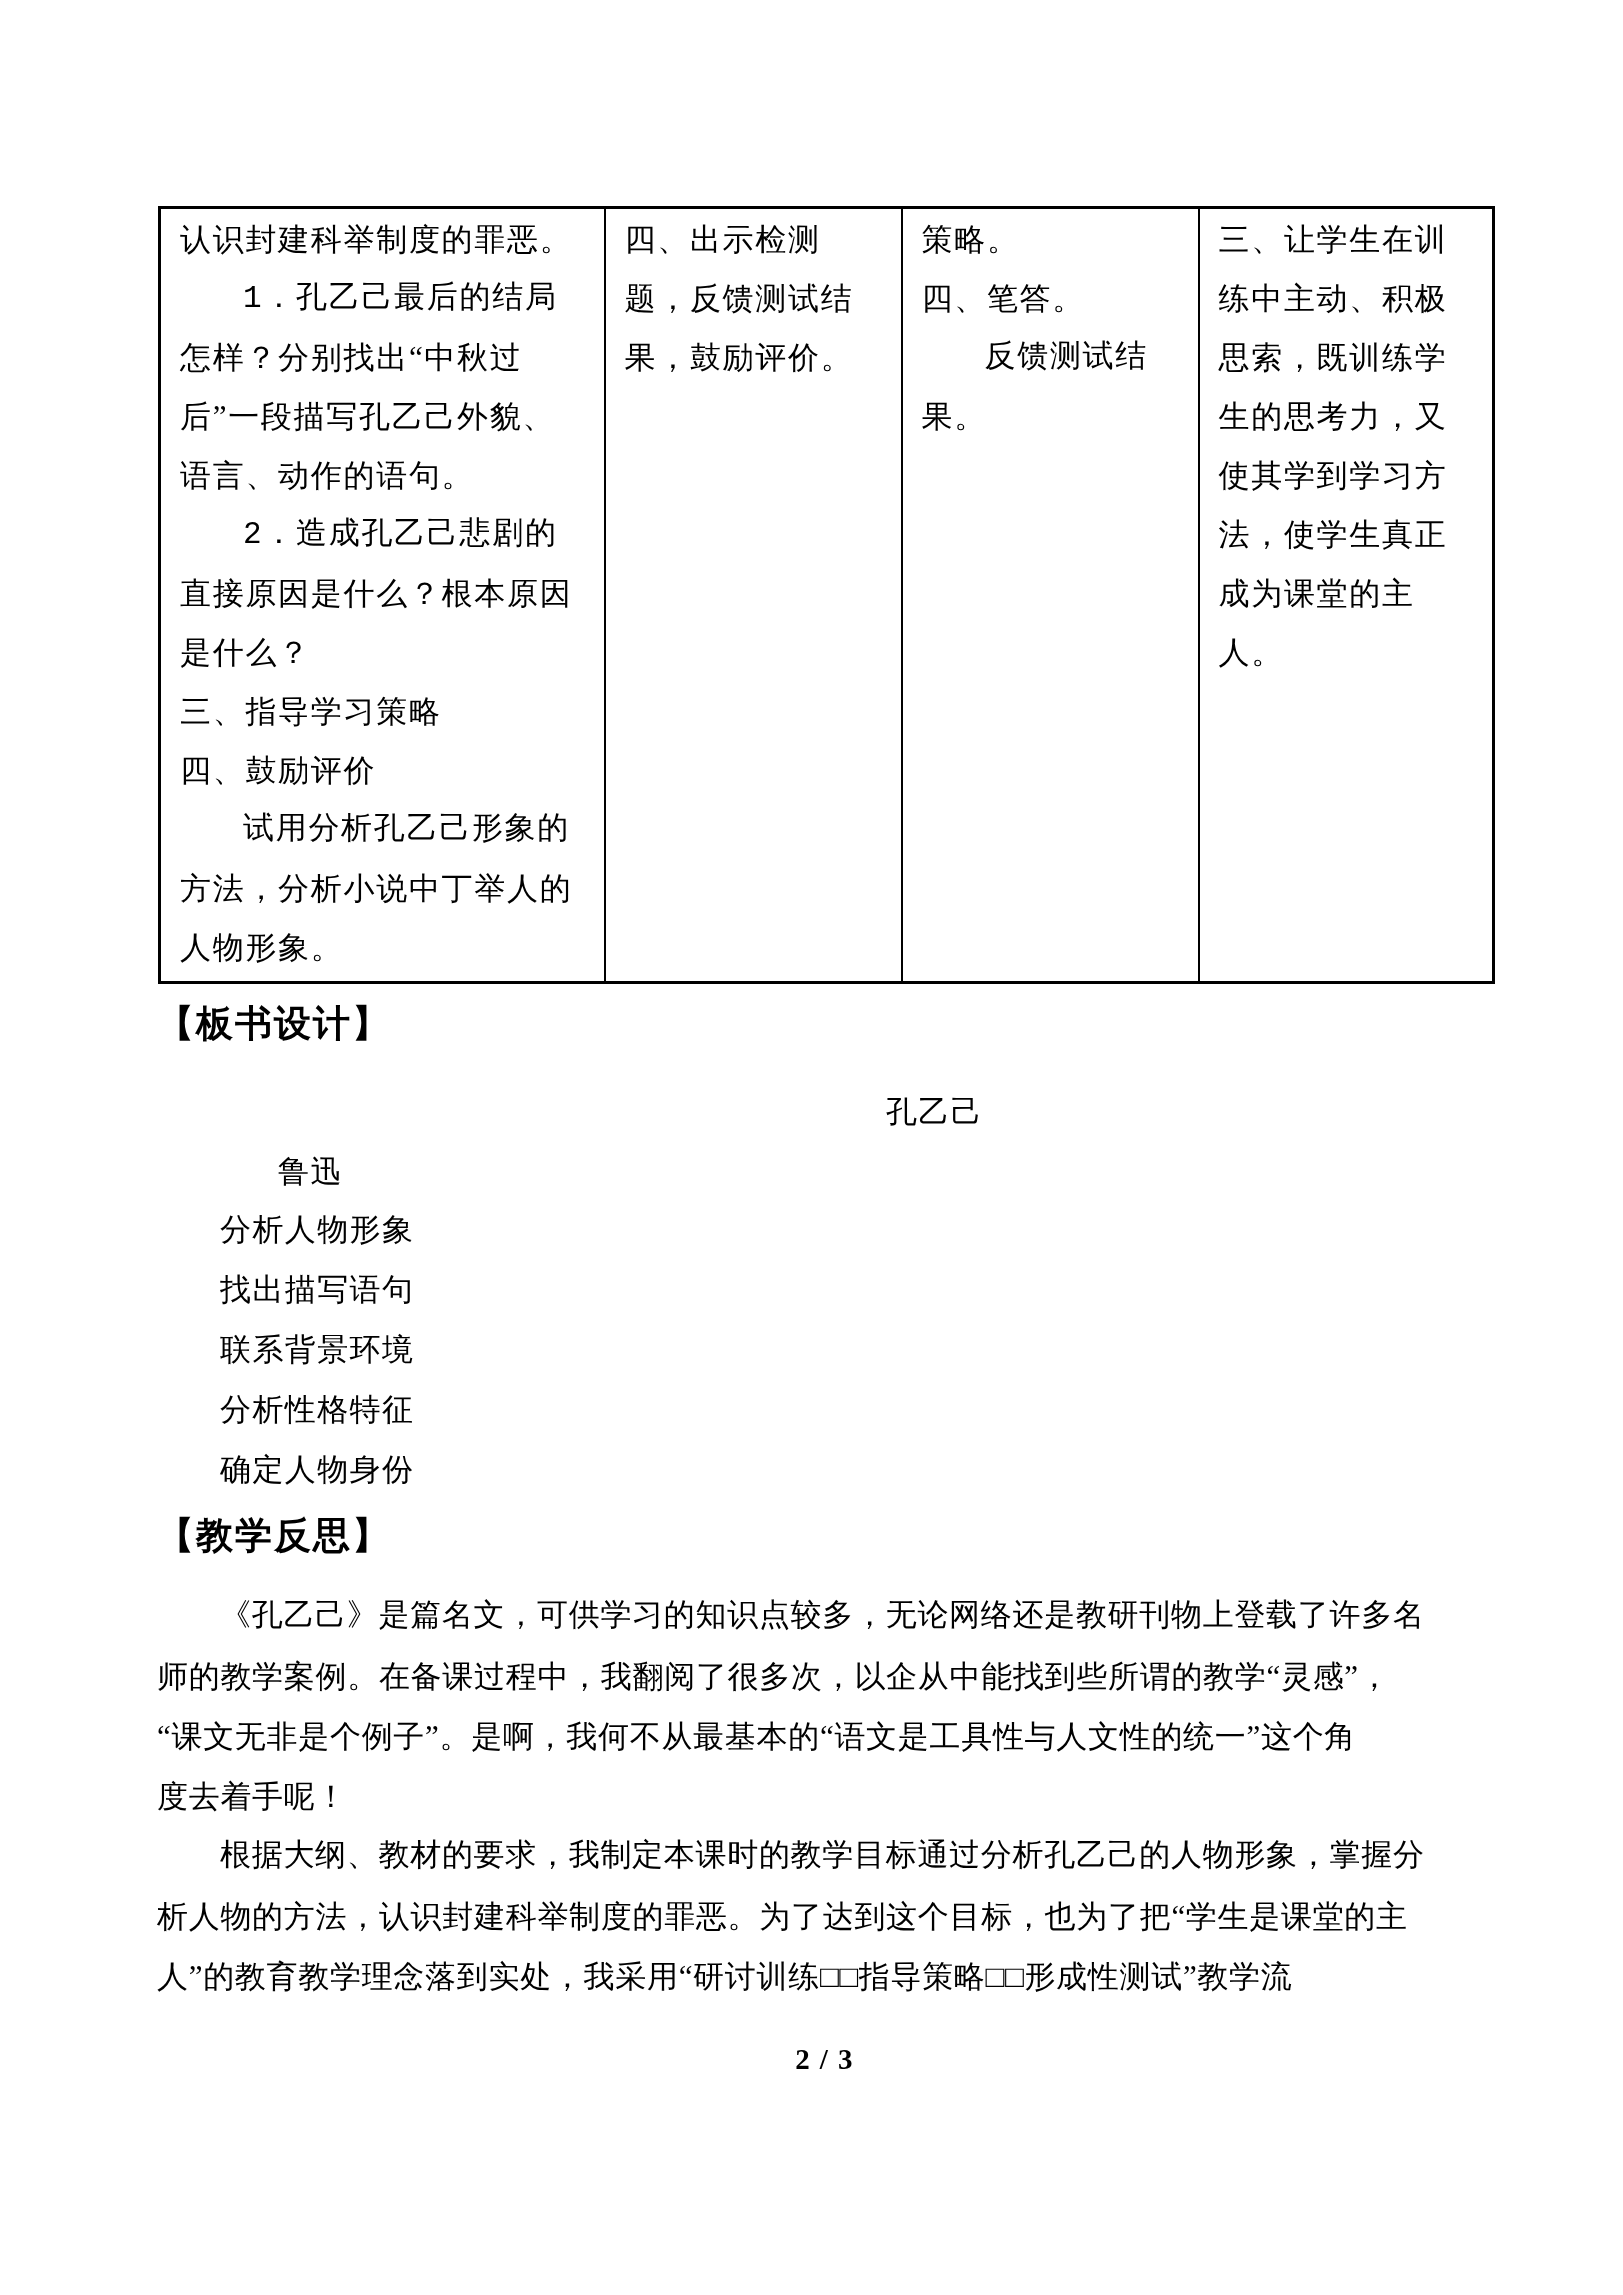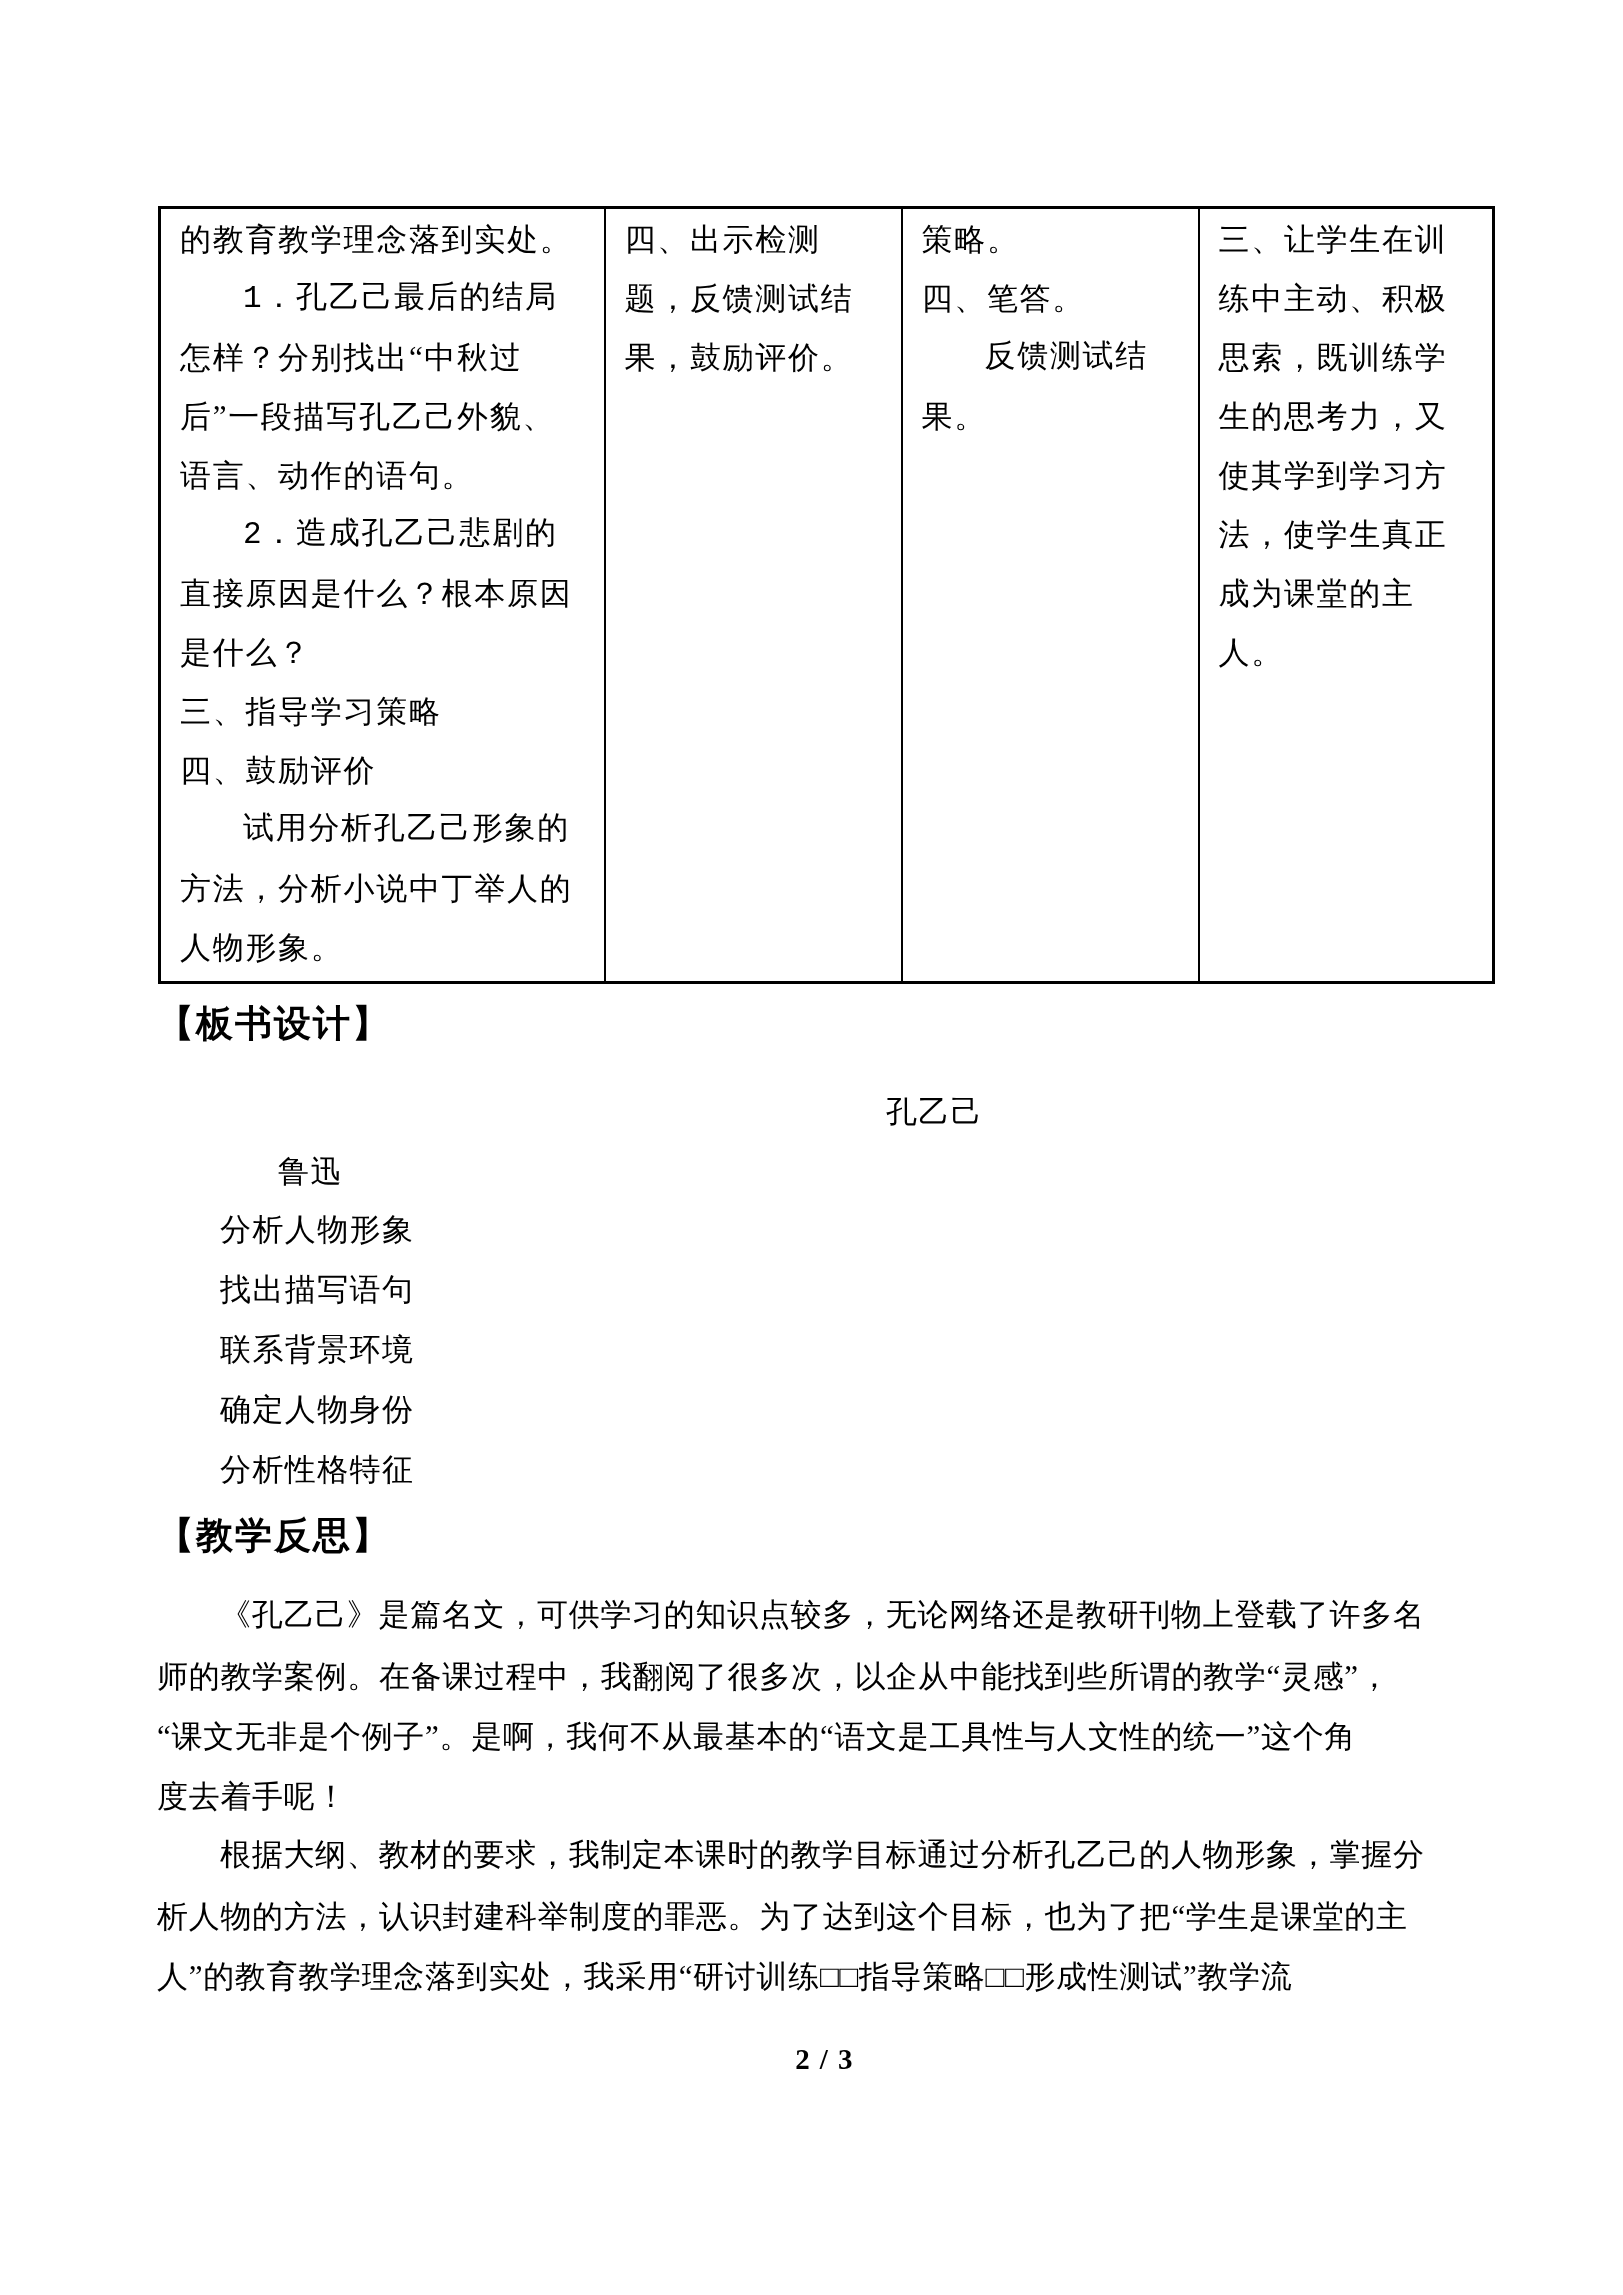--- a/index.html
+++ b/index.html
@@ -81,7 +81,7 @@
     <tbody>
         <tr>
       <td>
-        <div class="ln">的教育教学理念落到实处。</div>
+        <div class="ln">认识封建科举制度的罪恶。</div>
         <div class="ln ind2">1．孔乙己最后的结局</div>
         <div class="ln">怎样？分别找出“中秋过</div>
         <div class="ln">后”一段描写孔乙己外貌、</div>

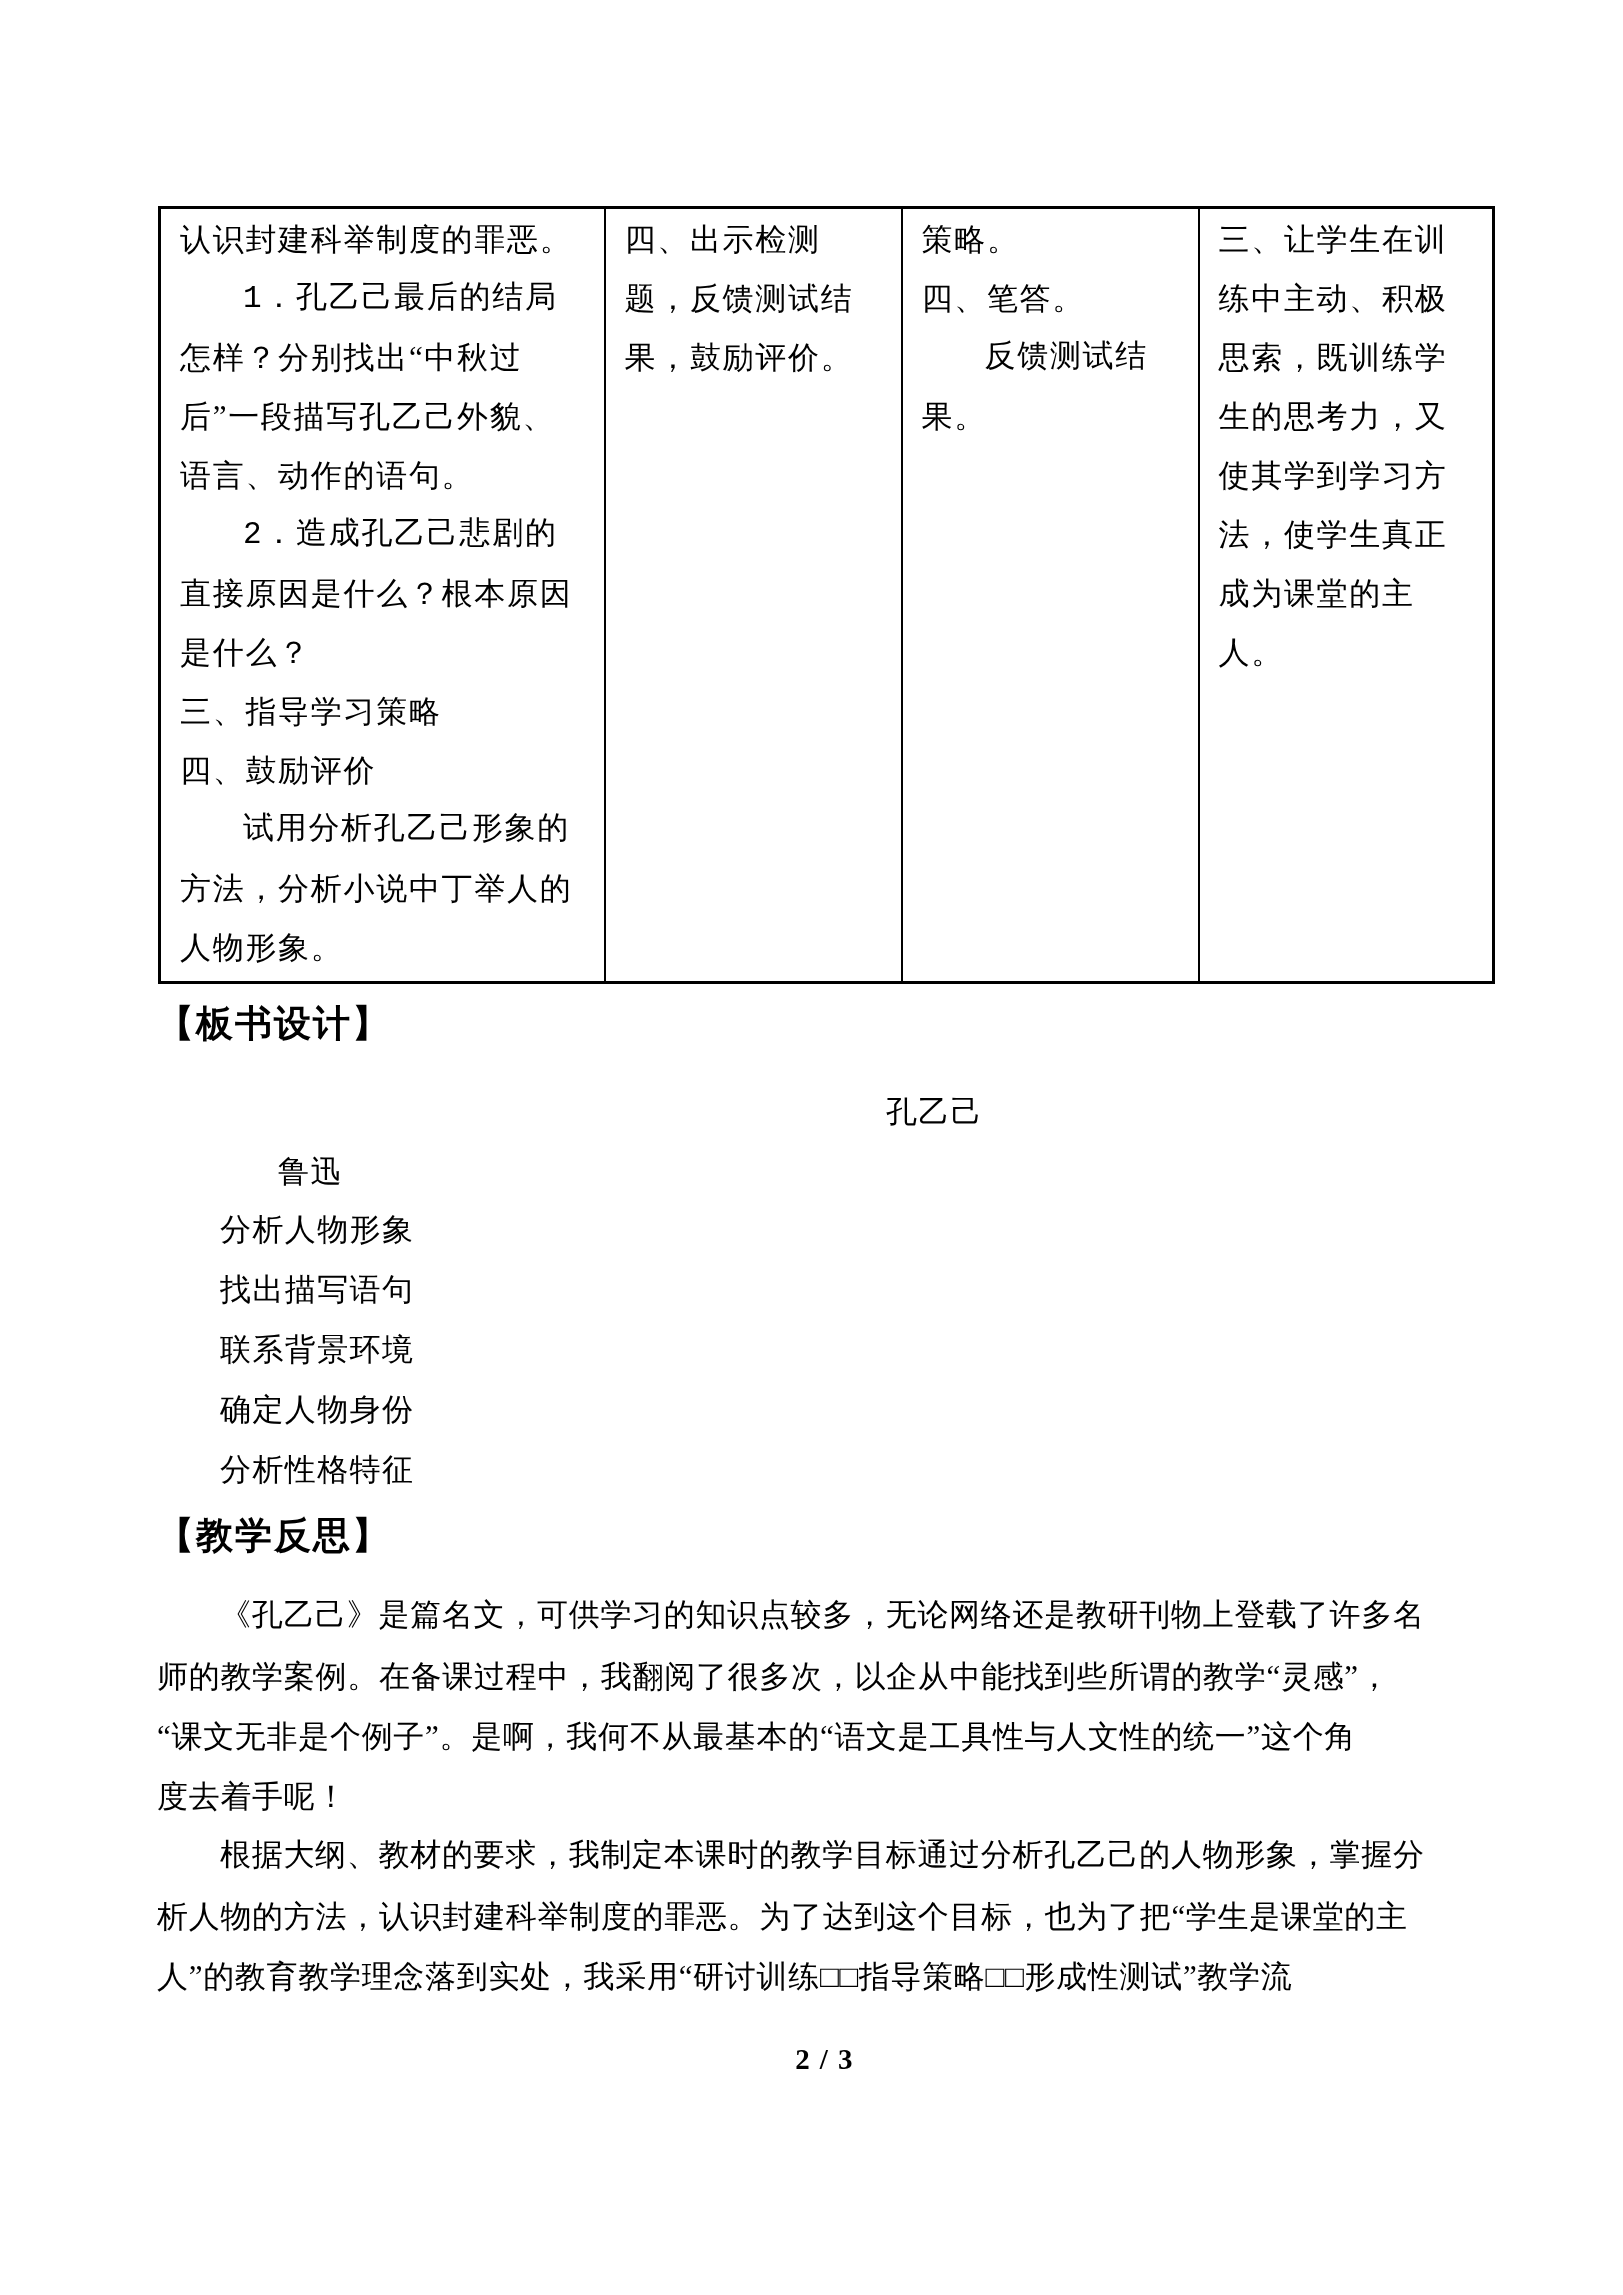--- a/index.html
+++ b/index.html
@@ -128,8 +128,8 @@
     <div class="ln ind2">分析人物形象</div>
     <div class="ln ind2">找出描写语句</div>
     <div class="ln ind2">联系背景环境</div>
+    <div class="ln ind2">分析性格特征</div>
     <div class="ln ind2">确定人物身份</div>
-    <div class="ln ind2">分析性格特征</div>
   </div>
 
   <div class="sec-h sec-h2">【教学反思】</div>

